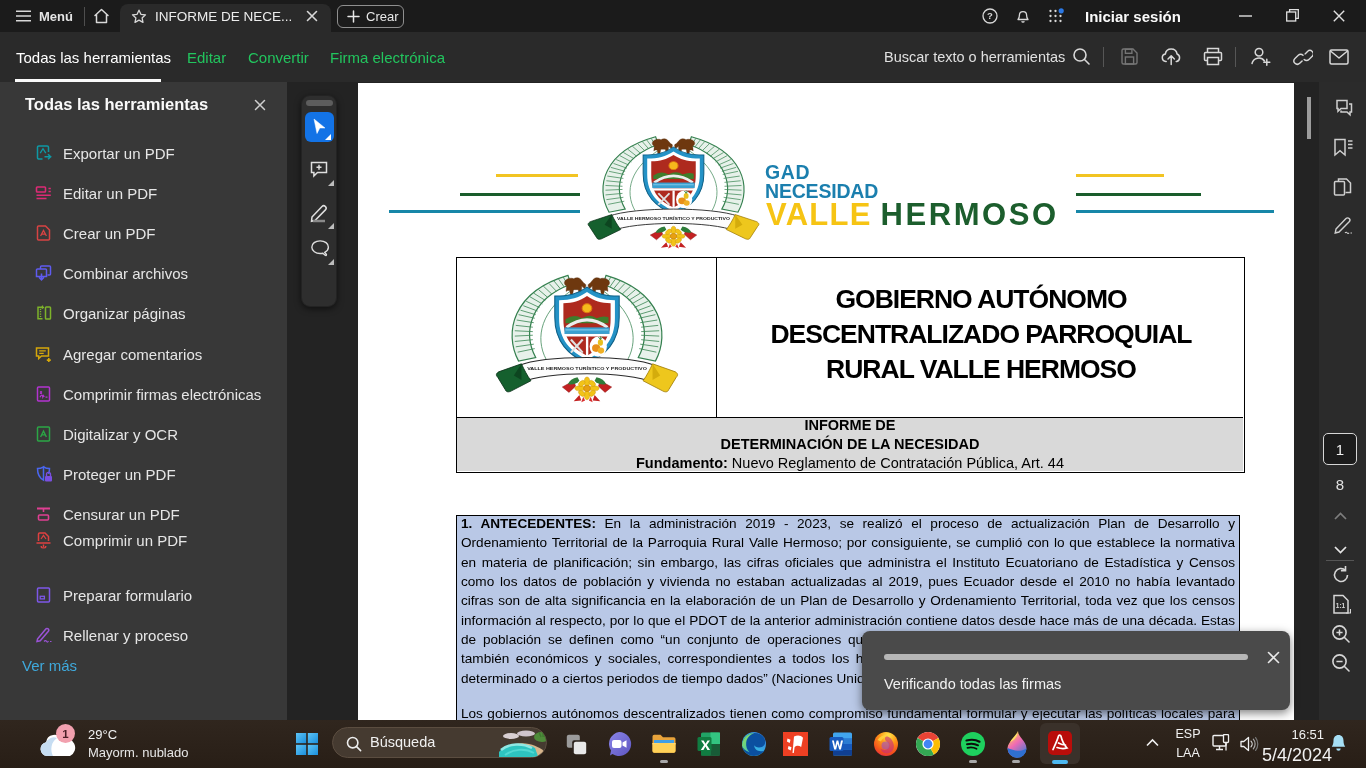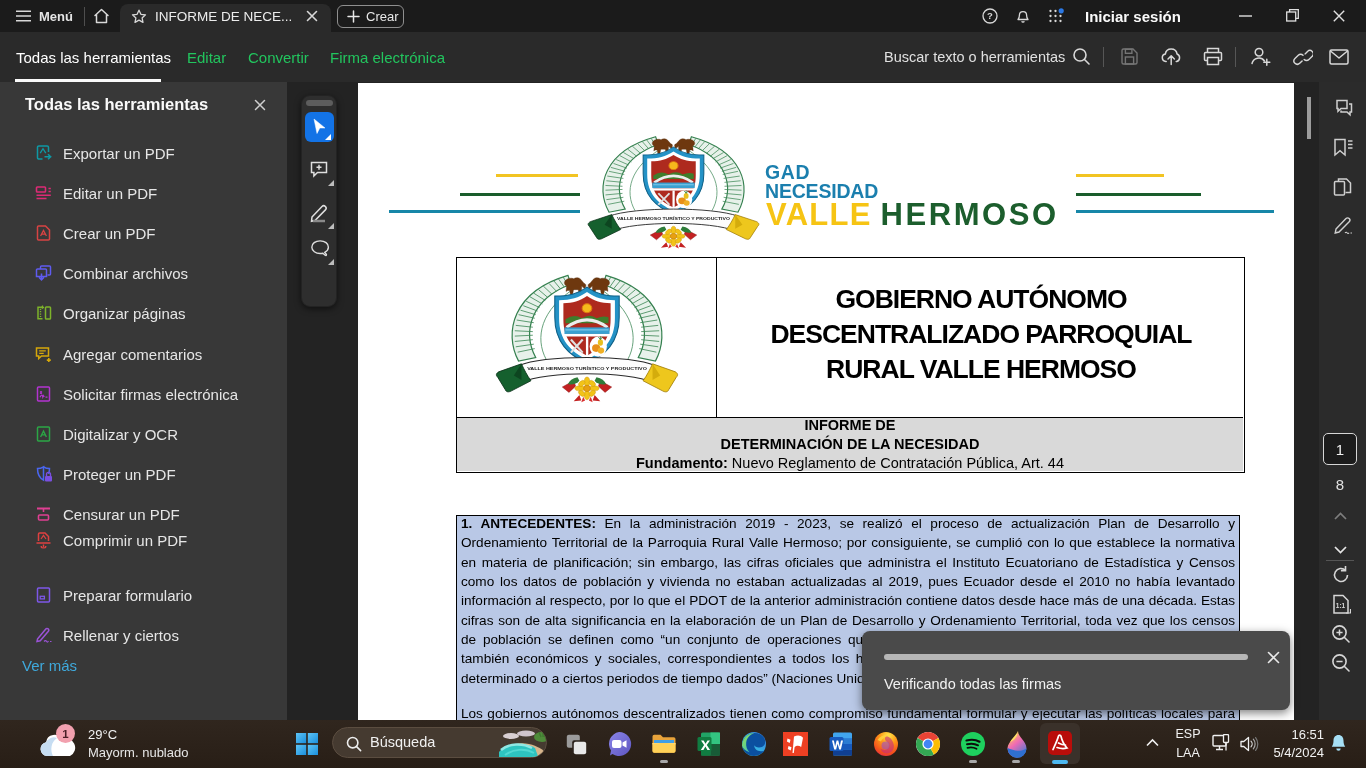--- a/index.html
+++ b/index.html
@@ -279,7 +279,7 @@
       <path d="M5 6 l2 2 m0 -2 l-2 2" stroke-width="1.2"></path>
         </g>
     </svg>
-    <div class="lbl">Solicitar firmas electrónica</div>
+    <div class="lbl">Comprimir firmas electrónicas</div>
   </div>
   <div class="pitem" style="top:331.9px">
     <svg width="17" height="17" viewBox="0 0 17 17">

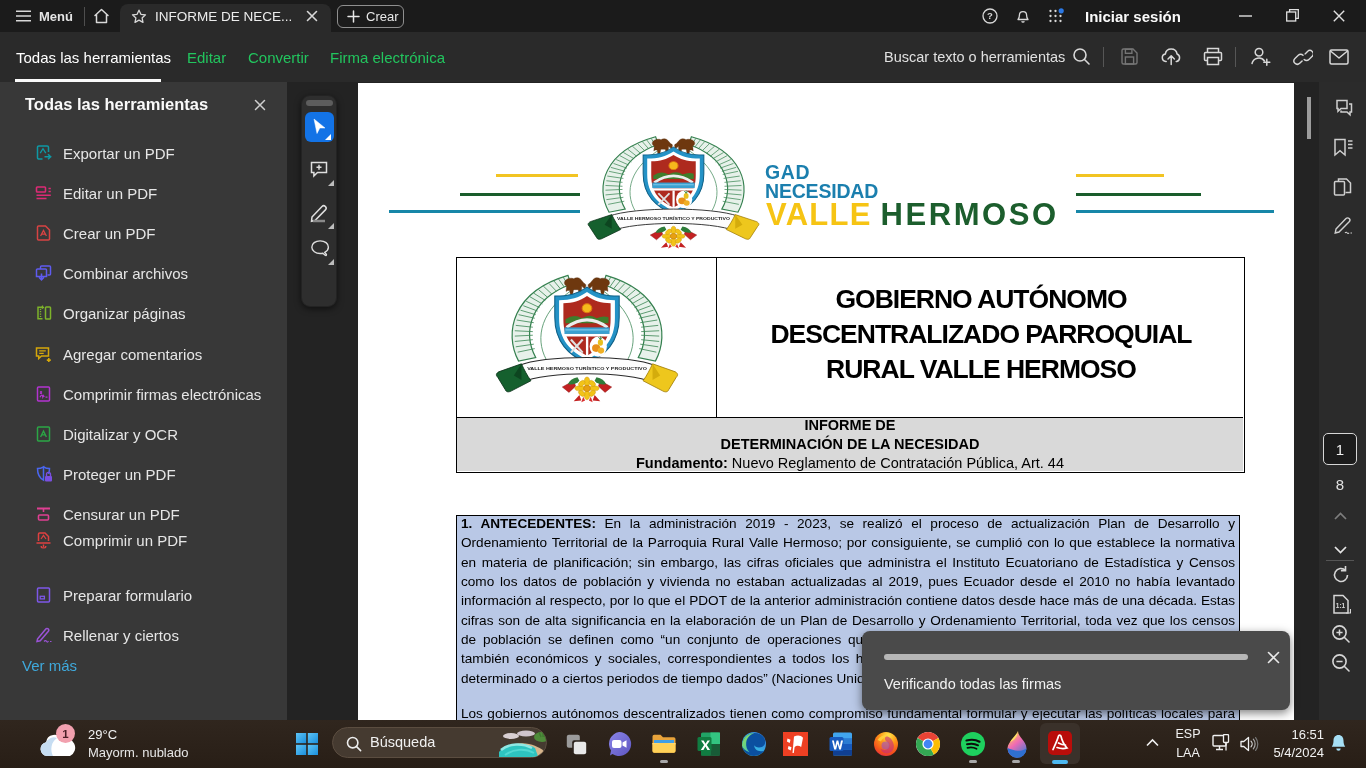--- a/index.html
+++ b/index.html
@@ -376,8 +376,8 @@
       <div class="jline">Ordenamiento Territorial de la Parroquia Rural Valle Hermoso; por consiguiente, se cumplió con lo que establece la normativa</div>
       <div class="jline">en materia de planificación; sin embargo, las cifras oficiales que administra el Instituto Ecuatoriano de Estadística y Censos</div>
       <div class="jline">como los datos de población y vivienda no estaban actualizadas al 2019, pues Ecuador desde el 2010 no había levantado</div>
+      <div class="jline">cifras son de alta significancia en la elaboración de un Plan de Desarrollo y Ordenamiento Territorial, toda vez que los censos</div>
       <div class="jline">información al respecto, por lo que el PDOT de la anterior administración contiene datos desde hace más de una década. Estas</div>
-      <div class="jline">cifras son de alta significancia en la elaboración de un Plan de Desarrollo y Ordenamiento Territorial, toda vez que los censos</div>
       <div class="jline">de población se definen como “un conjunto de operaciones que consisten en recopilar, evaluar, y publicar datos no solo</div>
       <div class="jline">también económicos y sociales, correspondientes a todos los habitantes de un país o territorio, definidos en un momento</div>
       <div class="nline">determinado o a ciertos periodos de tiempo dados” (Naciones Unidas, 2010).</div>

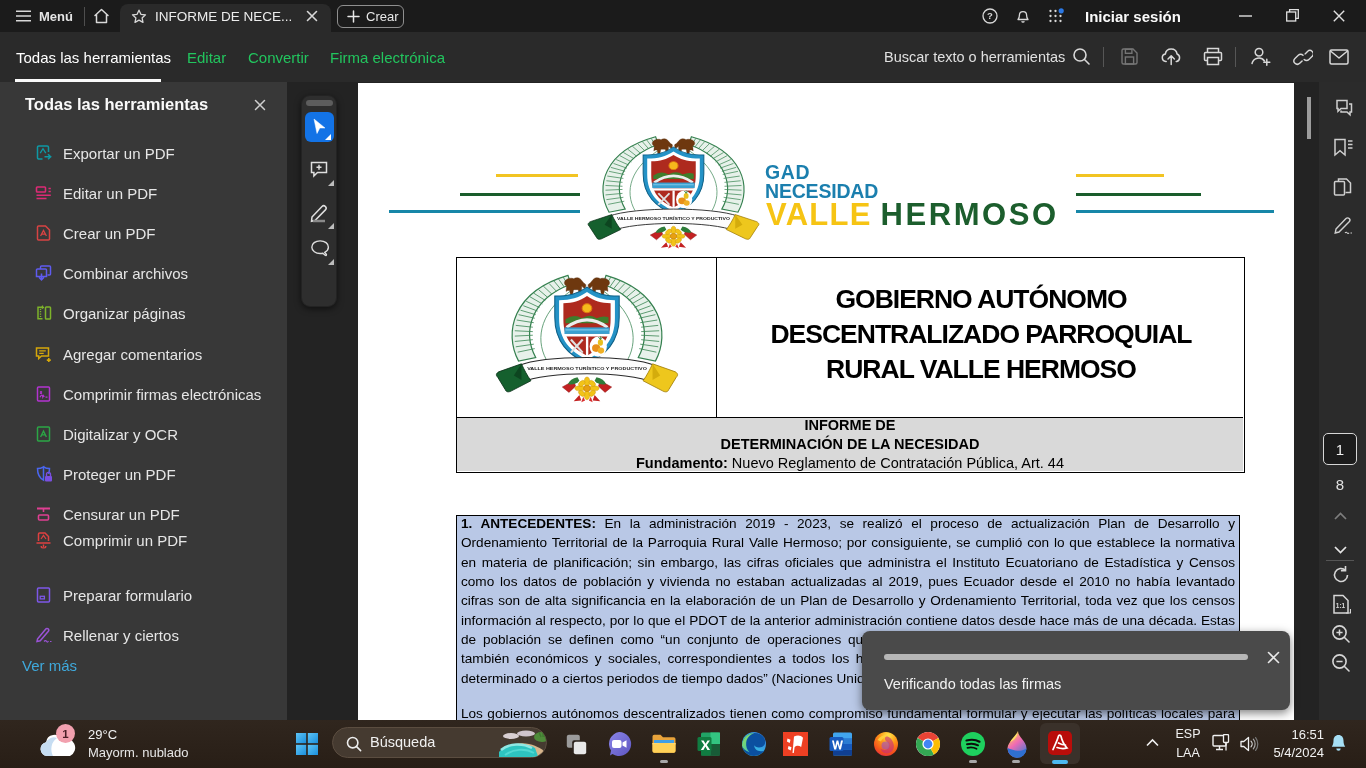--- a/index.html
+++ b/index.html
@@ -336,7 +336,7 @@
       <path d="M9 15 c1 -1.2 2 -1.2 2.6 0 .6 1 1.4 .4 1.8 -.4 M15 15 h1.5" stroke-width="1.2"></path>
         </g>
     </svg>
-    <div class="lbl">Rellenar y ciertos</div>
+    <div class="lbl">Rellenar y proceso</div>
   </div>
   <div class="abs" style="left:22px;top:575px;font-size:15px;color:#3fa9dc">Ver más</div>
 </div>

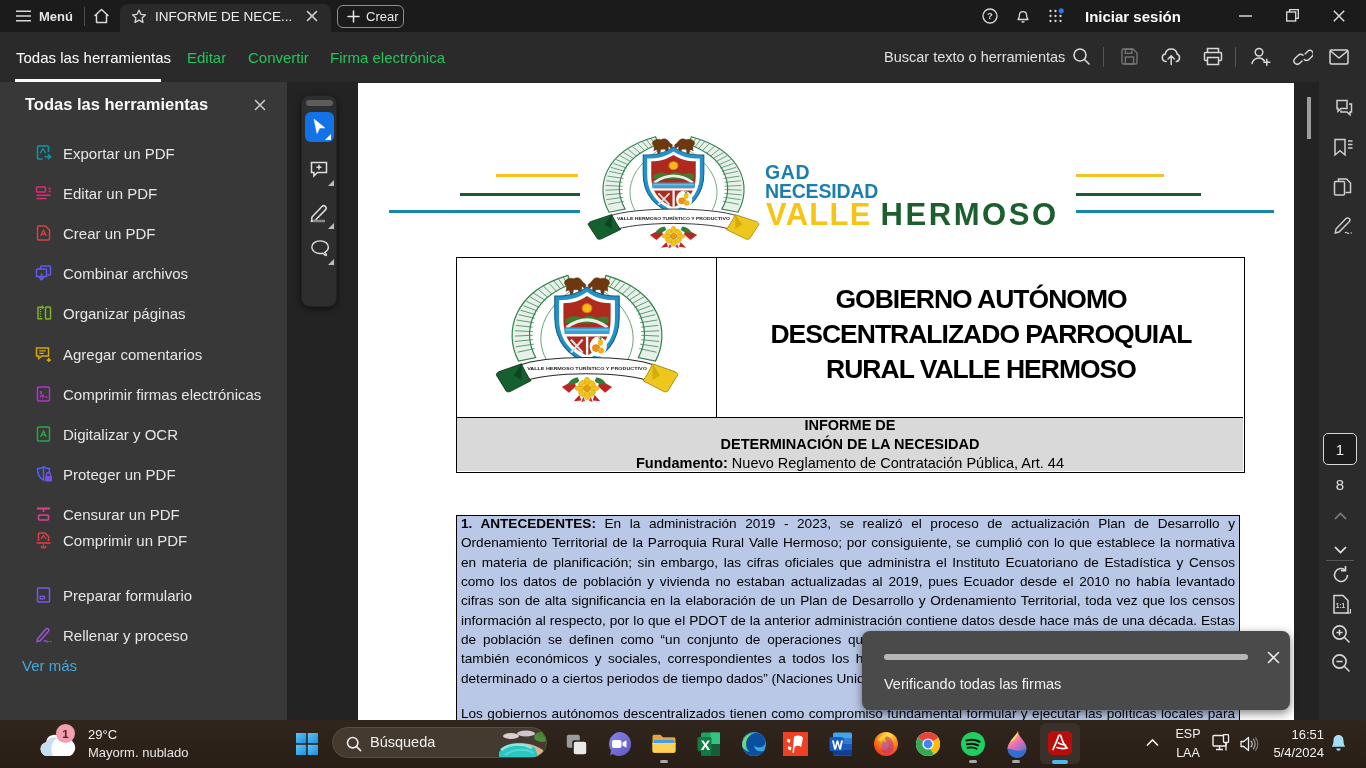--- a/index.html
+++ b/index.html
@@ -652,7 +652,7 @@
     <path d="M15.6 1.6 a10.5 10.5 0 0 1 0 12.8" fill="none" stroke="#787878" stroke-width="1.2" stroke-linecap="round"></path>
   </svg>
   <div class="abs" style="left:1262px;top:7px;width:62px;text-align:right;font-size:13px;color:#f2f2f2">16:51</div>
-  <div class="abs" style="left:1262px;top:25px;width:62px;text-align:right;font-size:13px;color:#f2f2f2">5/4/2024</div>
+  <div class="abs" style="left:1262px;top:25px;width:62px;text-align:right;font-size:18px;color:#f2f2f2">5/4/2024</div>
   <svg class="abs" style="left:1331px;top:14px" width="15" height="19" viewBox="0 0 15 19">
     <path d="M7.5 1 c3.2 0 5 2.4 5 5.6 0 3 .7 4.8 1.7 6.1 H0.8 c1 -1.3 1.7 -3.1 1.7 -6.1 C2.5 3.4 4.3 1 7.5 1 Z" fill="#a6dff5"></path>
     <path d="M5.3 14.5 a2.2 2.2 0 0 0 4.4 0 Z" fill="#a6dff5"></path>

